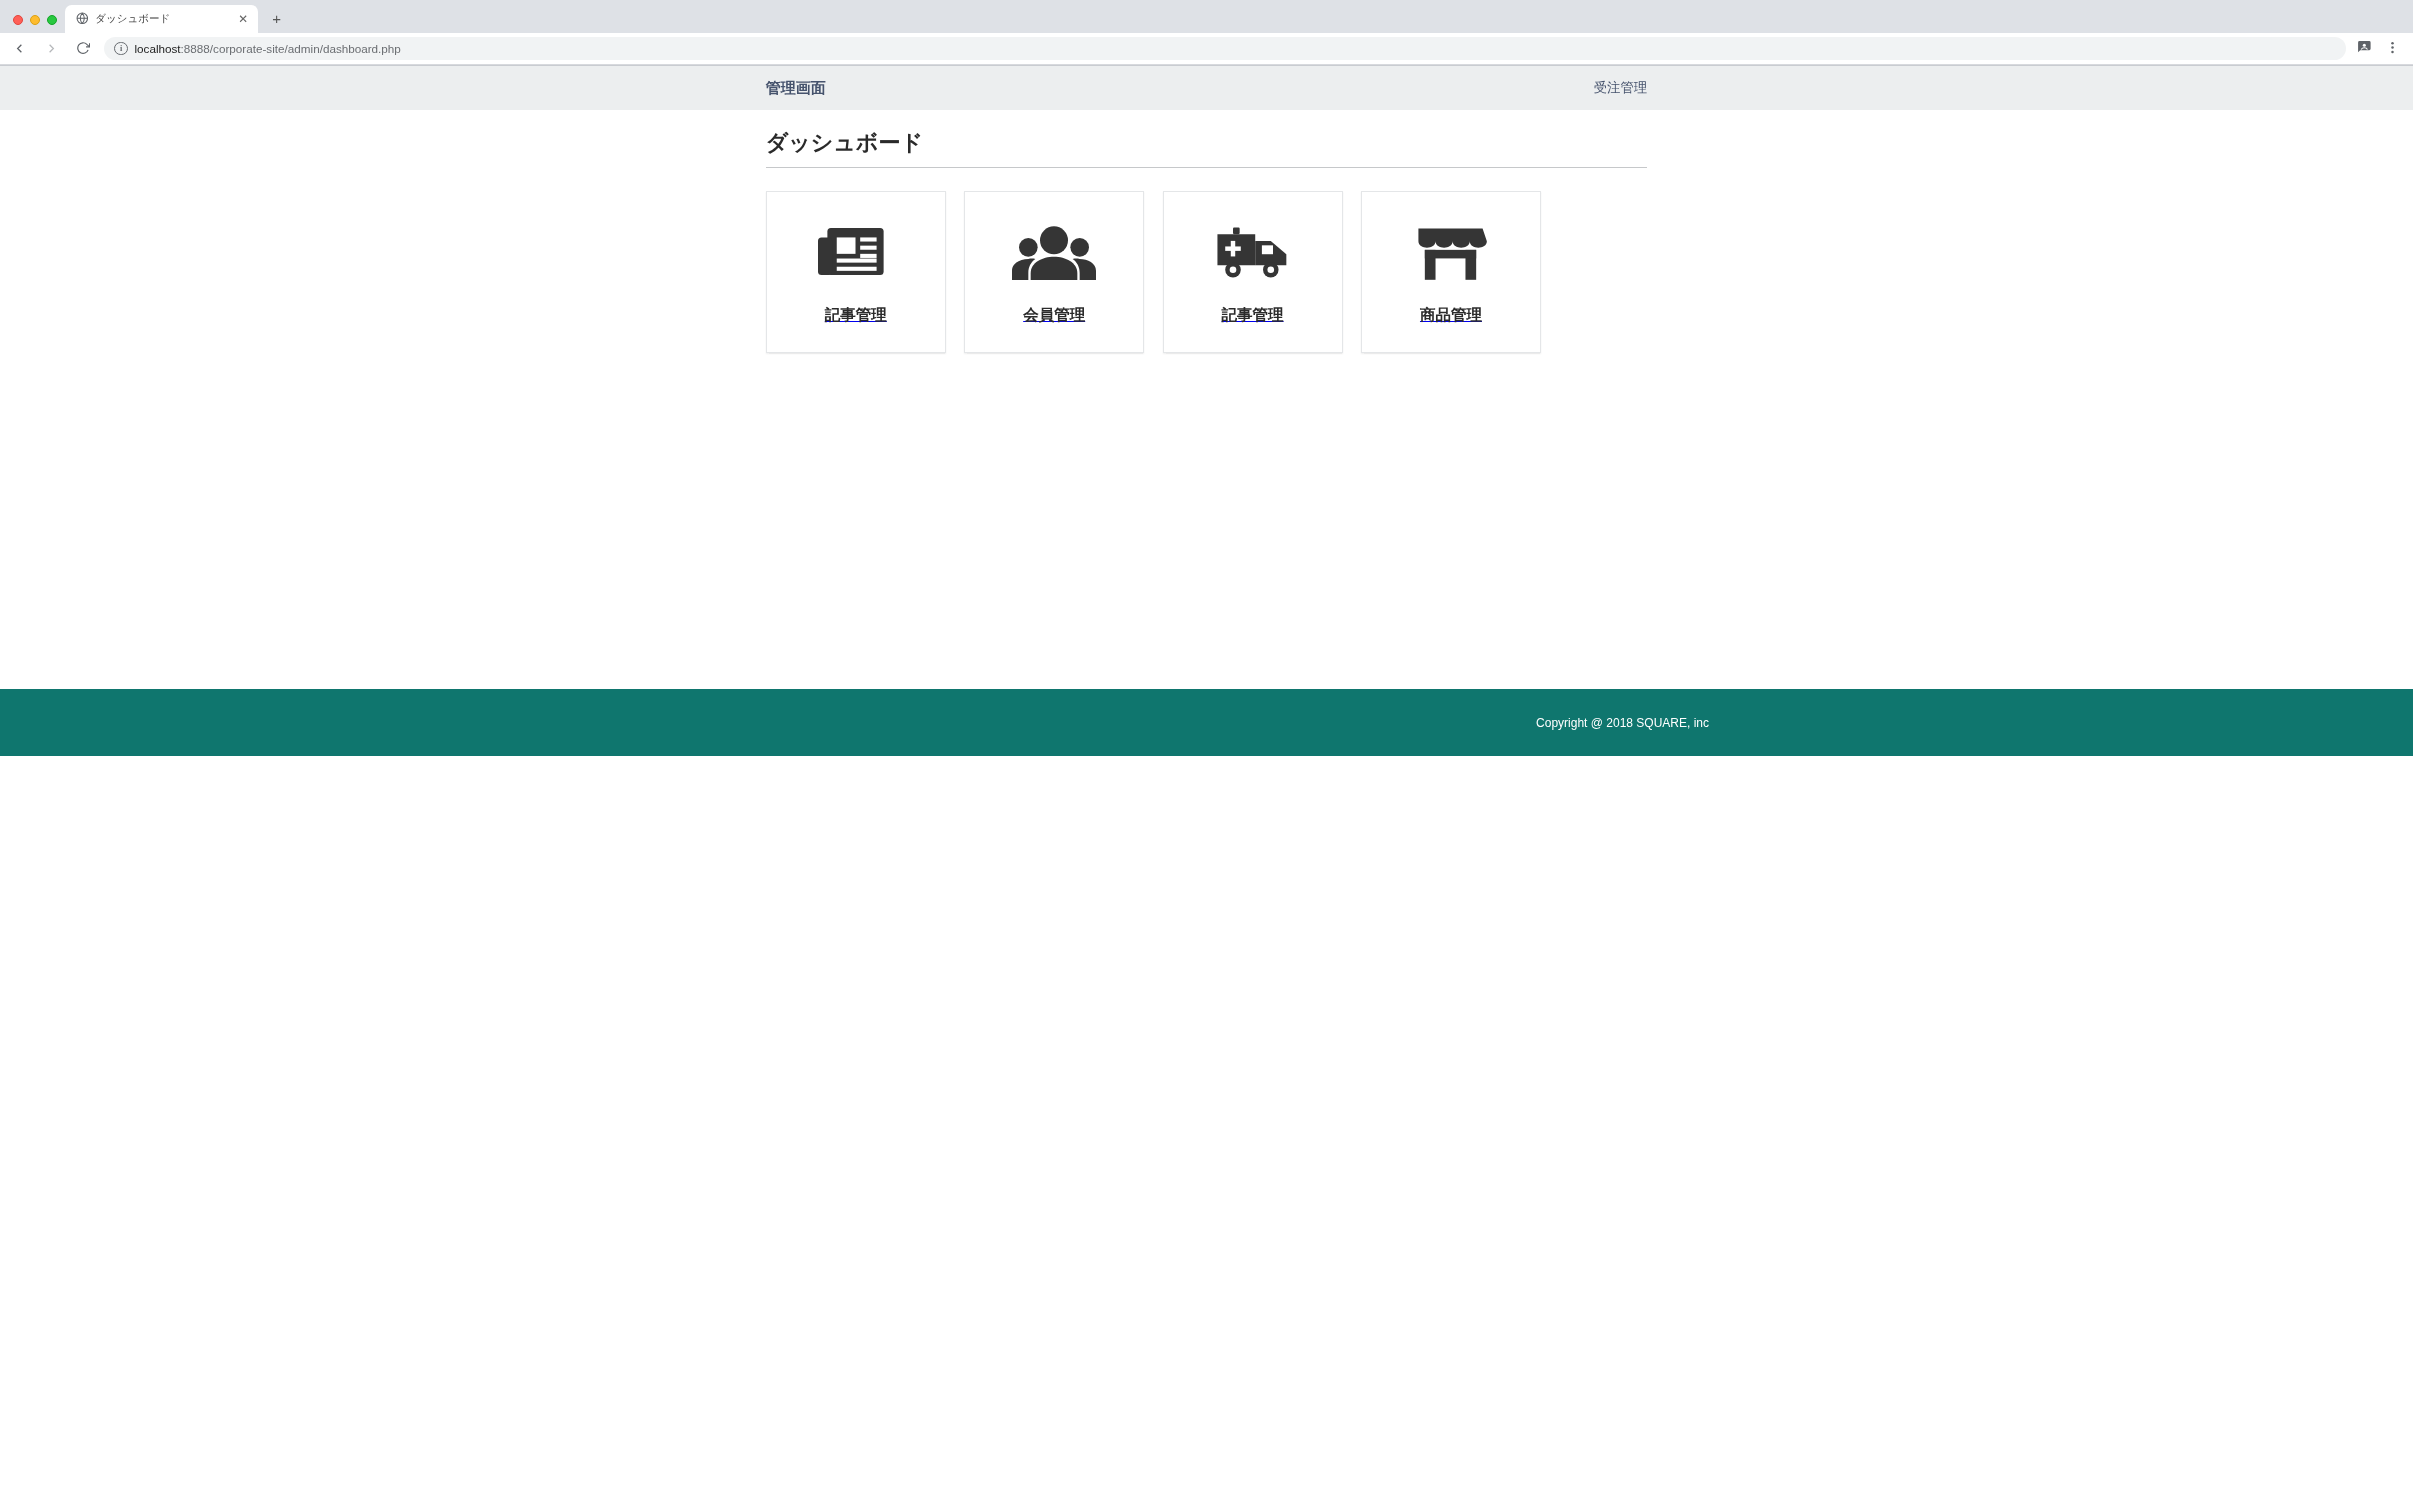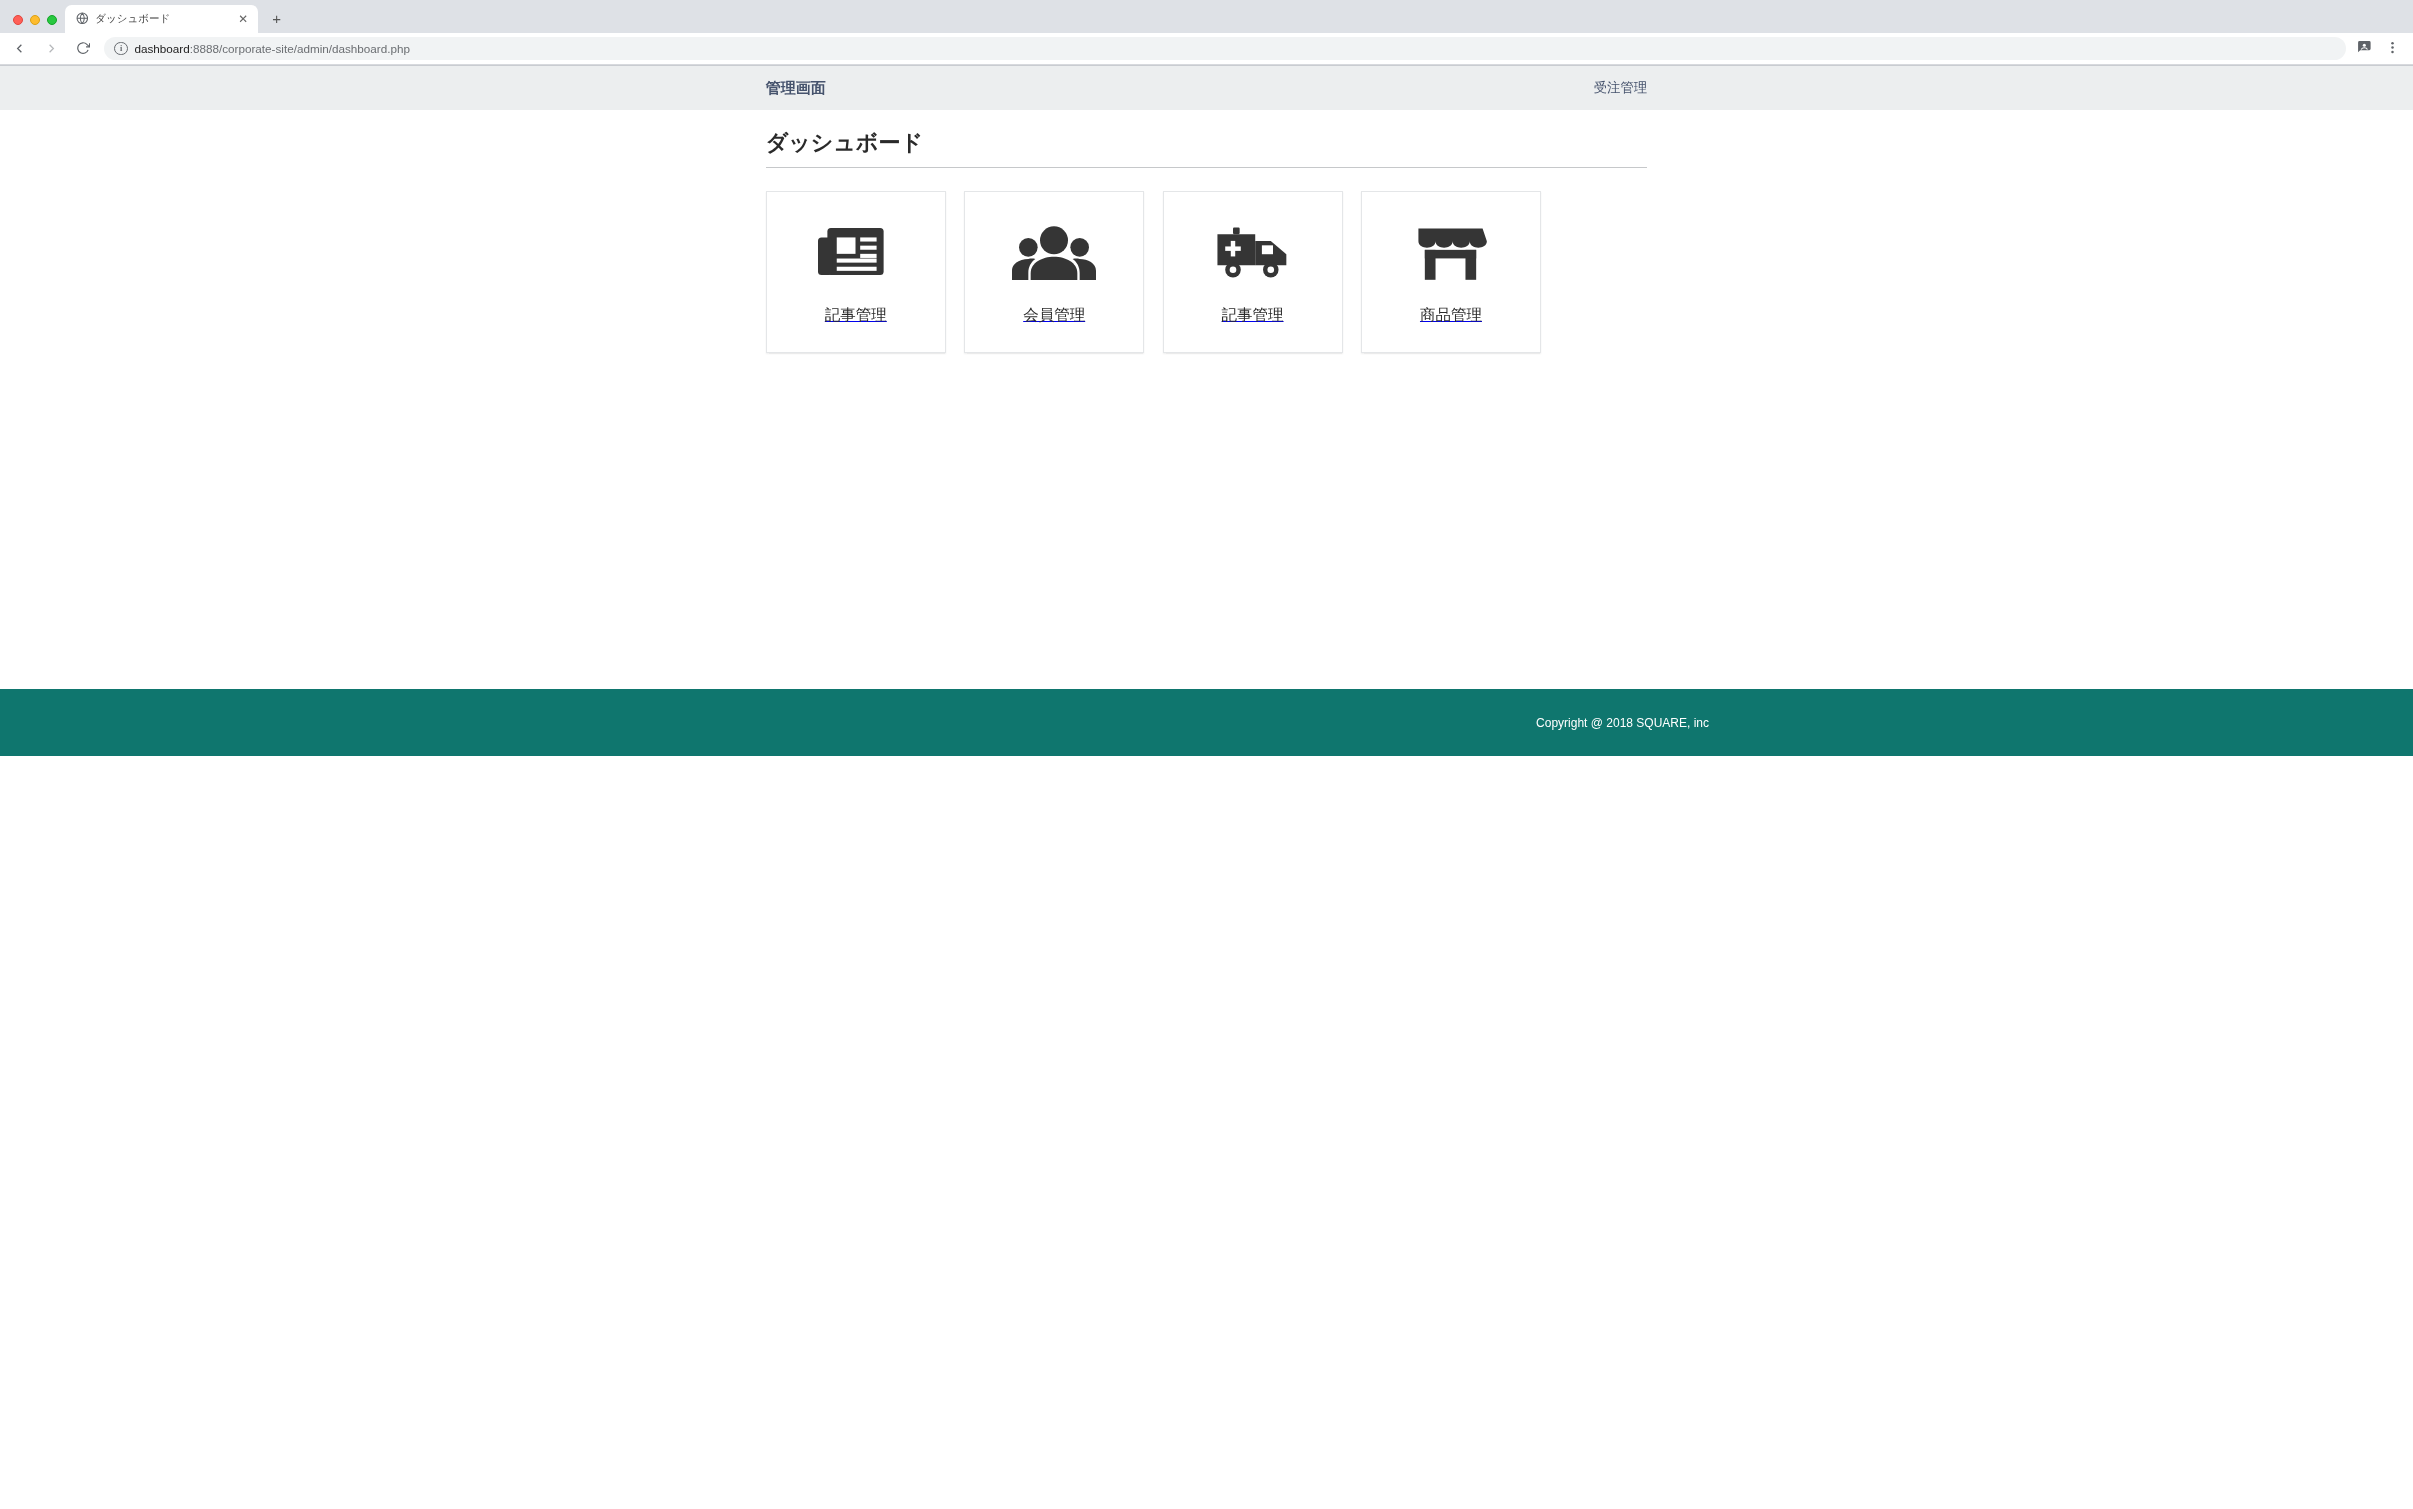--- a/index.html
+++ b/index.html
@@ -216,7 +216,7 @@
     <div class="urlbar">
       <span class="info-icon">i</span>
       <span>
-        <span class="url-host">dashboard</span><span class="url-path">:8888/corporate-site/admin/dashboard.php</span>
+        <span class="url-host">localhost</span><span class="url-path">:8888/corporate-site/admin/dashboard.php</span>
       </span>
     </div>
     <div class="toolbar-right">

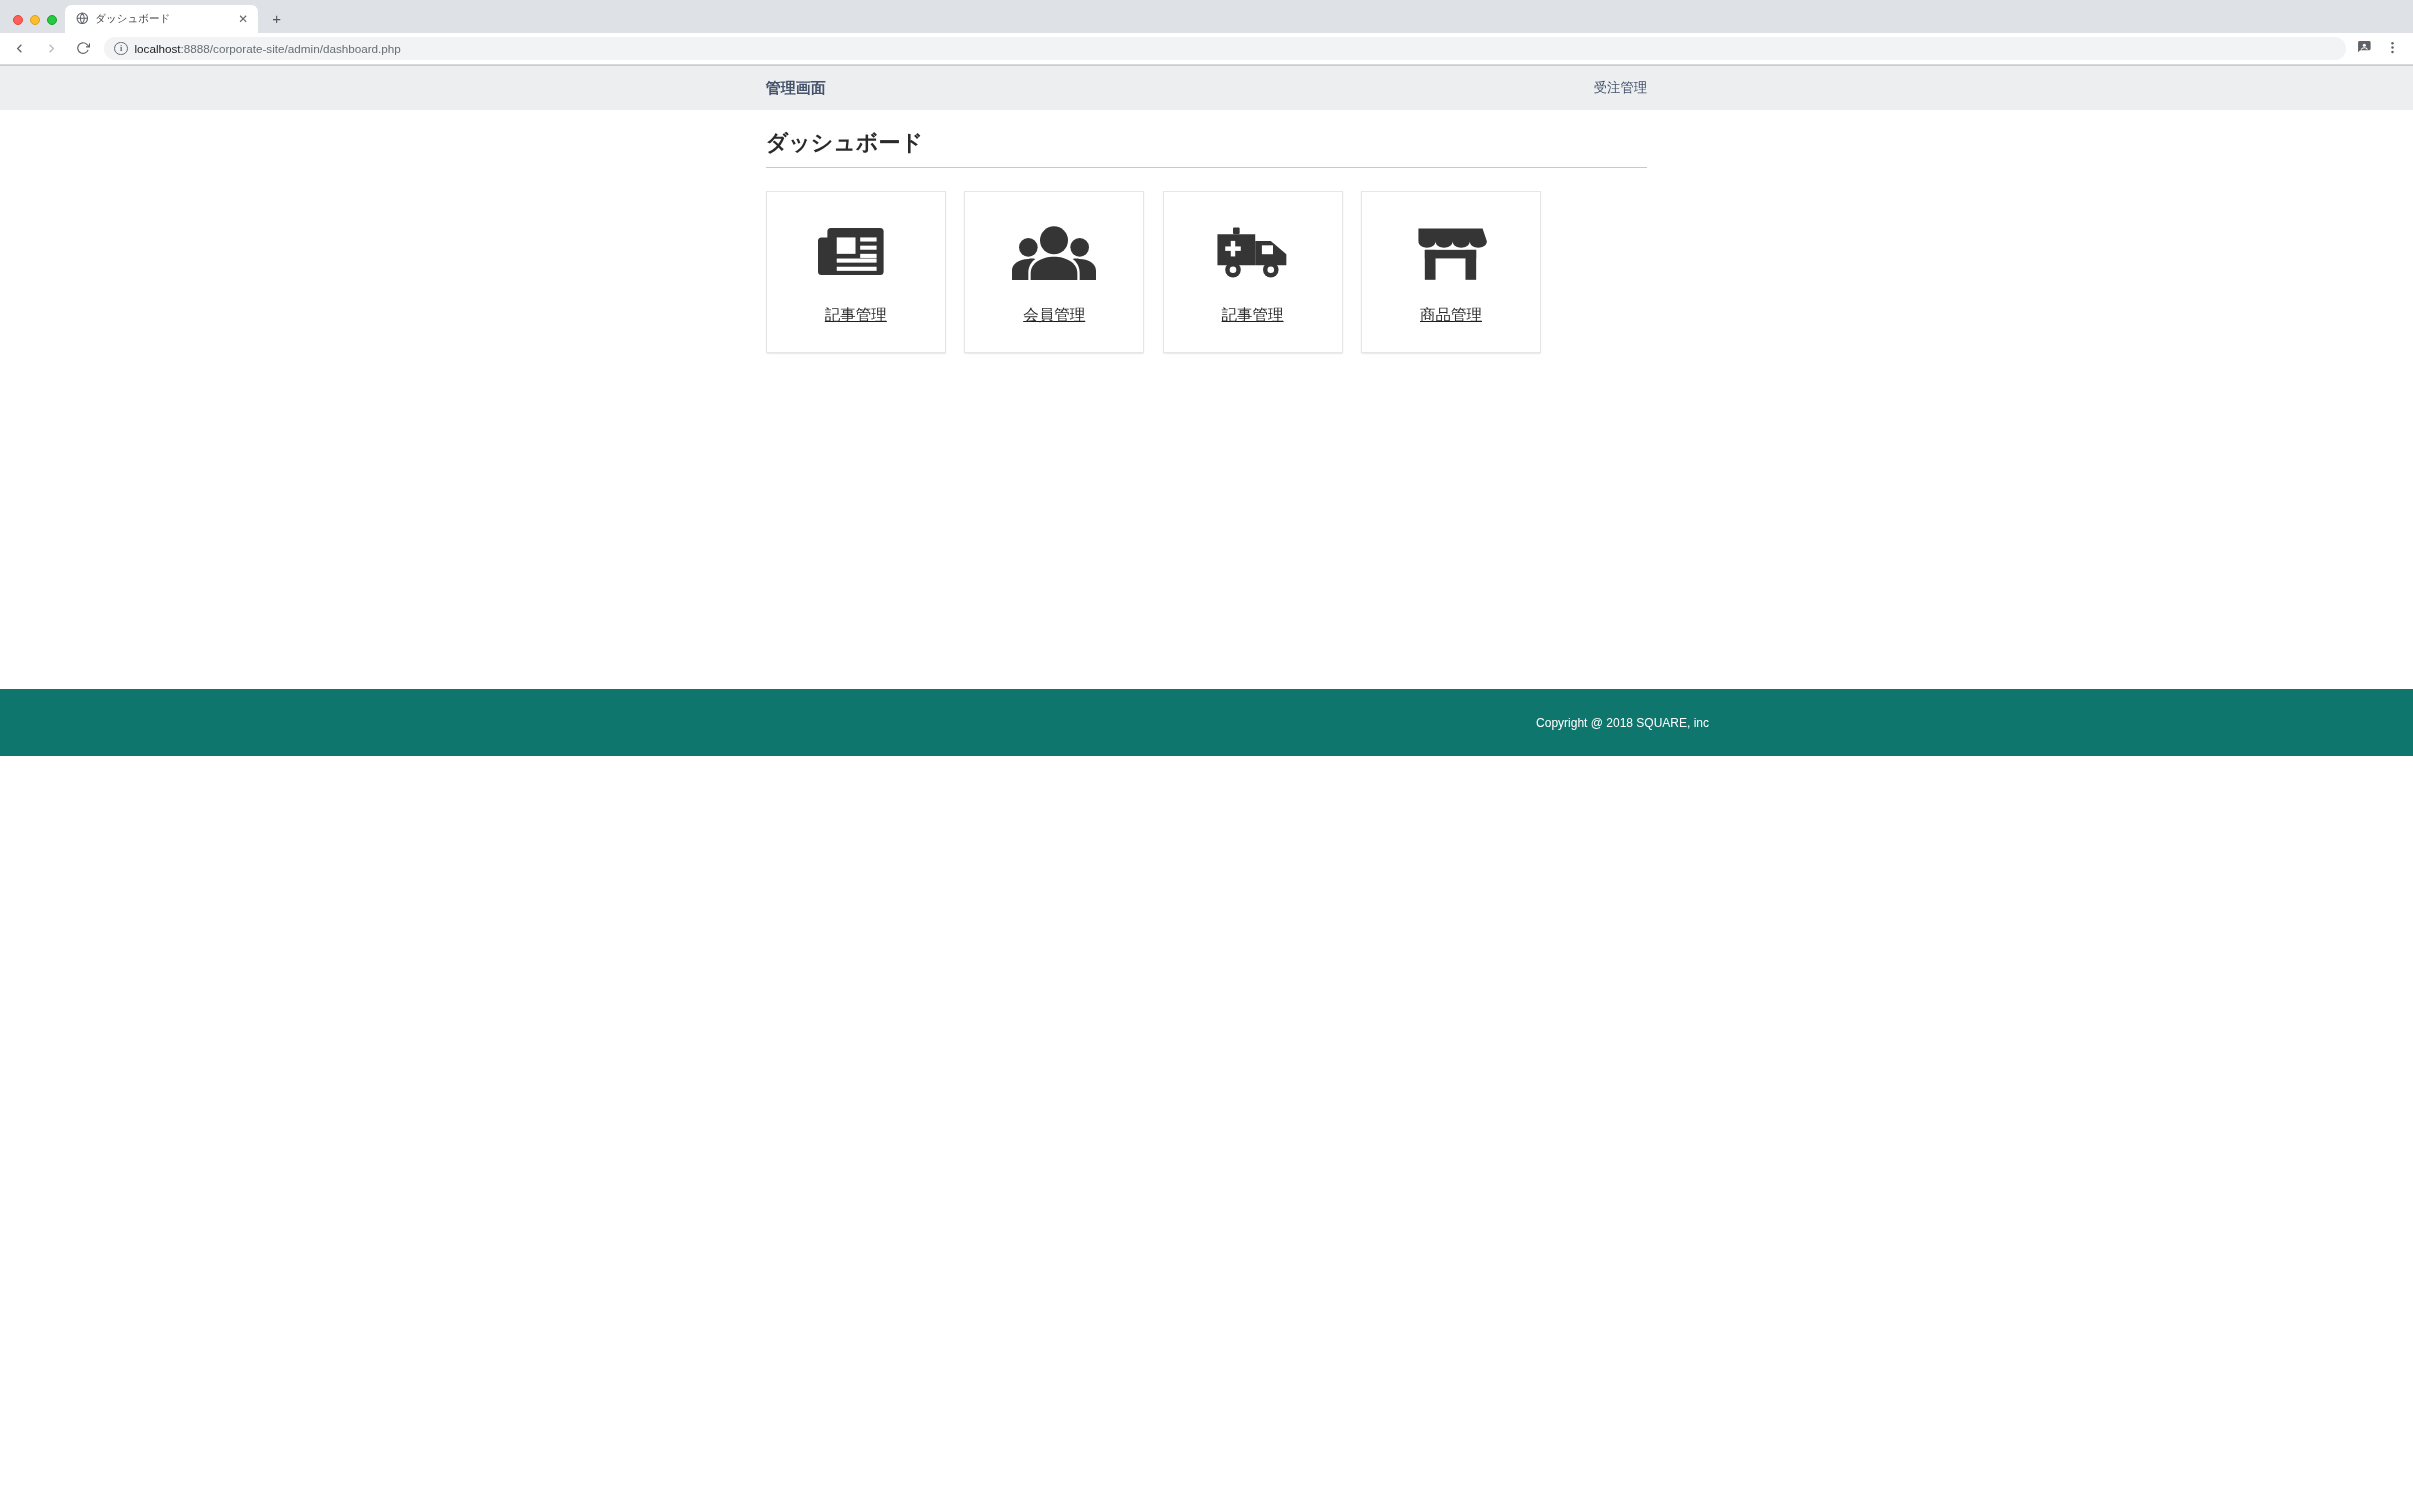--- a/index.html
+++ b/index.html
@@ -155,7 +155,7 @@
     }
     .card-label {
       font-size: 15.5px;
-      font-weight: 400;
+      font-weight: 700;
       color:#2b2b2b;
     }
     .footer {

